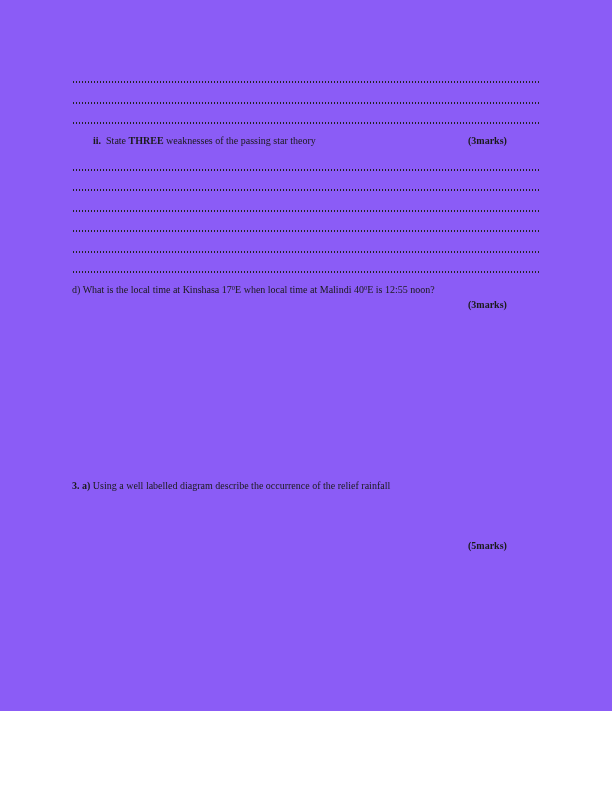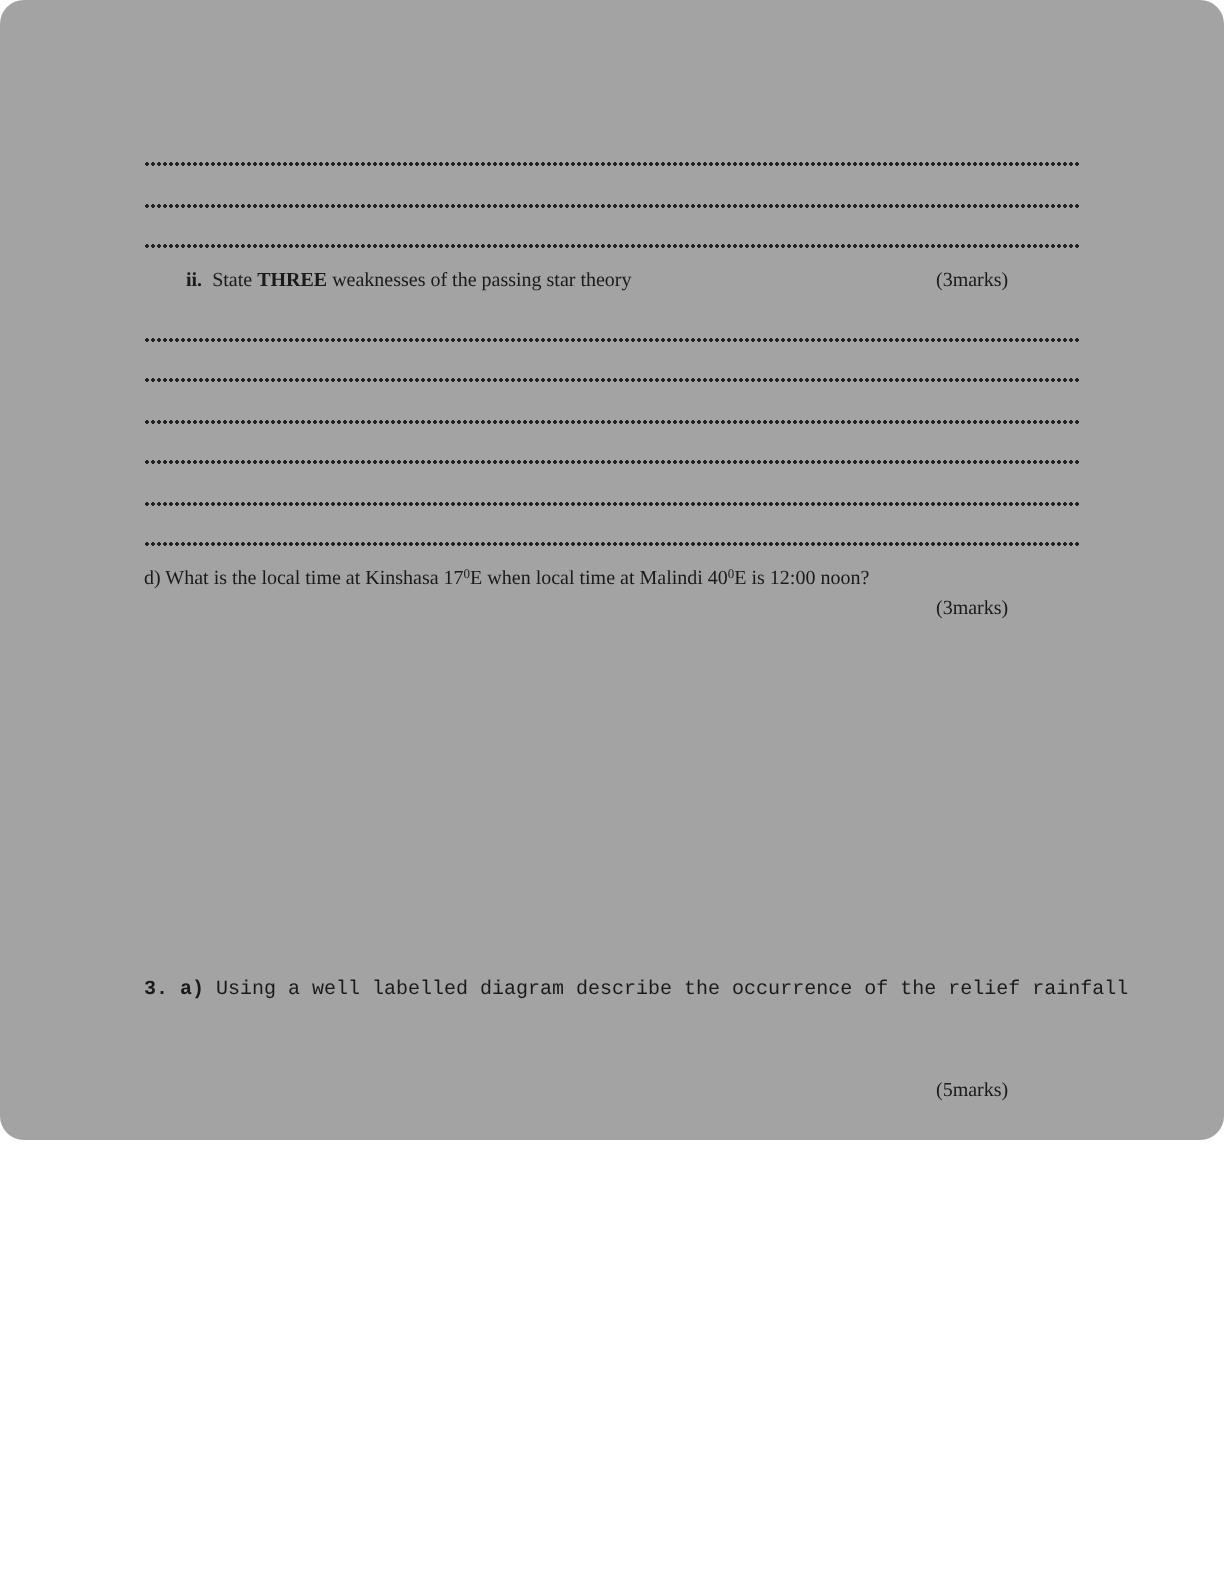--- a/index.html
+++ b/index.html
@@ -19,9 +19,8 @@
     .page {
       position: absolute;
       left: 0; top: 0;
-      width: 612px; height: 570px;
-      background: #a3a3a3;
-      border-radius: 12px;
+      width: 612px; height: 711px;
+      background: #8b5cf6;
     }
     .dotline {
       position: absolute;

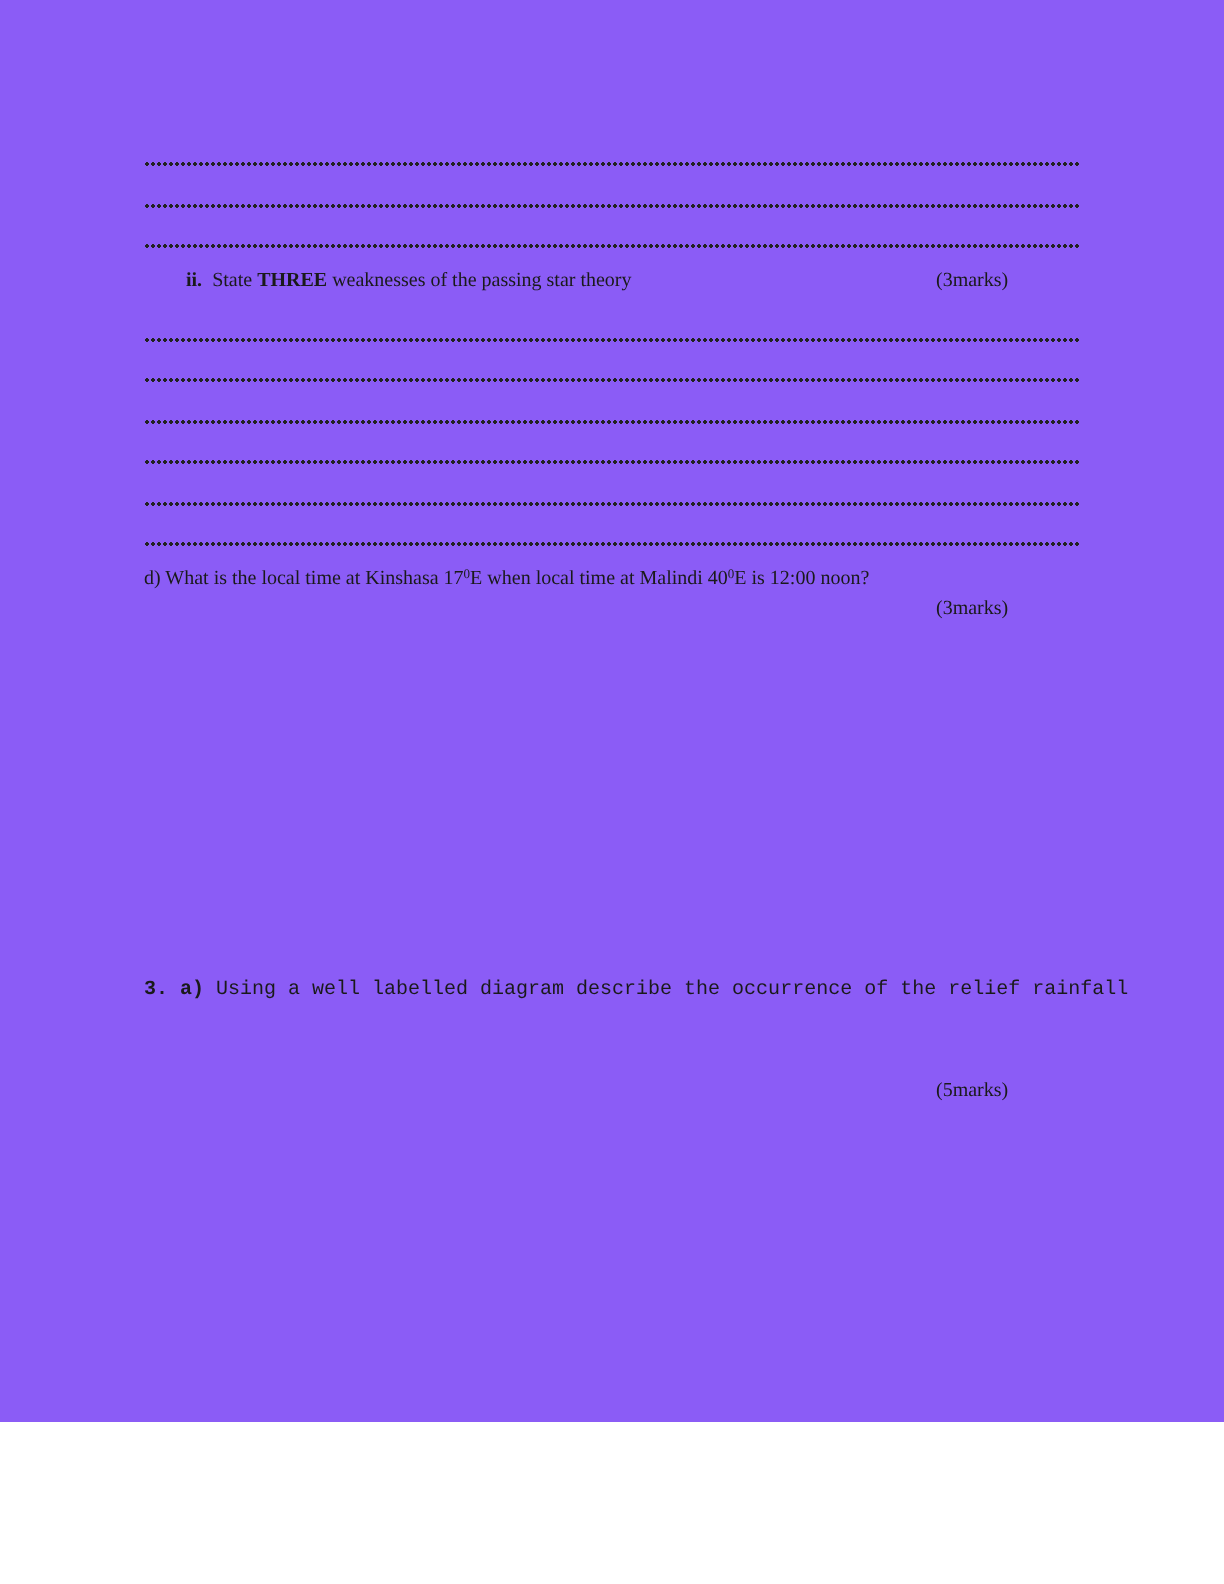--- a/index.html
+++ b/index.html
@@ -46,7 +46,7 @@
     }
     .marks {
       position: absolute;
-      font-weight: normal;
+      font-weight: bold;
       white-space: nowrap;
       font-size: 10px;
       line-height: 12px;

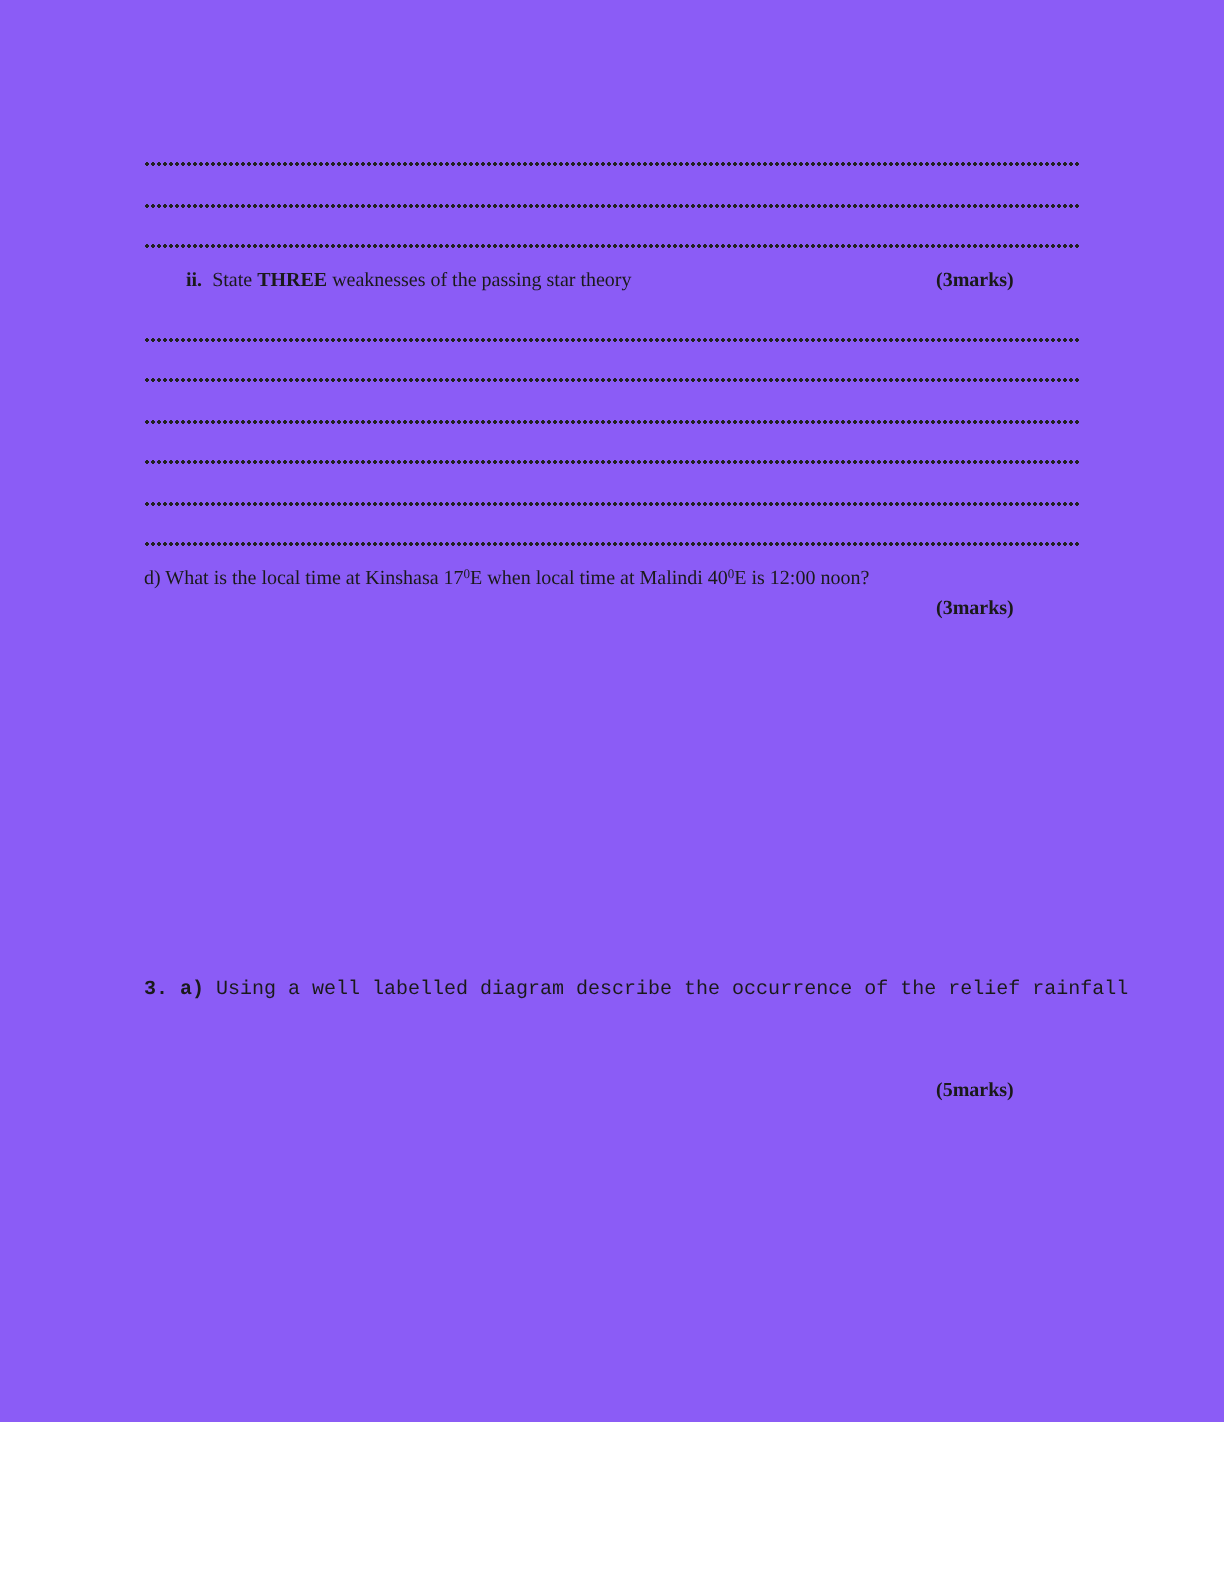--- a/index.html
+++ b/index.html
@@ -74,7 +74,7 @@
   <div class="dotline" style="top:271px;"></div>
 
   <div class="text-line" style="left:72px; top:284px;">
-    <span>d)</span><span> What is the local time at Kinshasa 17</span><sup>0</sup><span>E when local time at Malindi 40</span><sup>0</sup><span>E is 12:00 noon?</span>
+    <span>d)</span><span> What is the local time at Kinshasa 17</span><sup>0</sup><span>E when local time at Malindi 40</span><sup>0</sup><span>E is 12:55 noon?</span>
   </div>
   <div class="marks" style="left:468px; top:299px;">(3marks)</div>
 

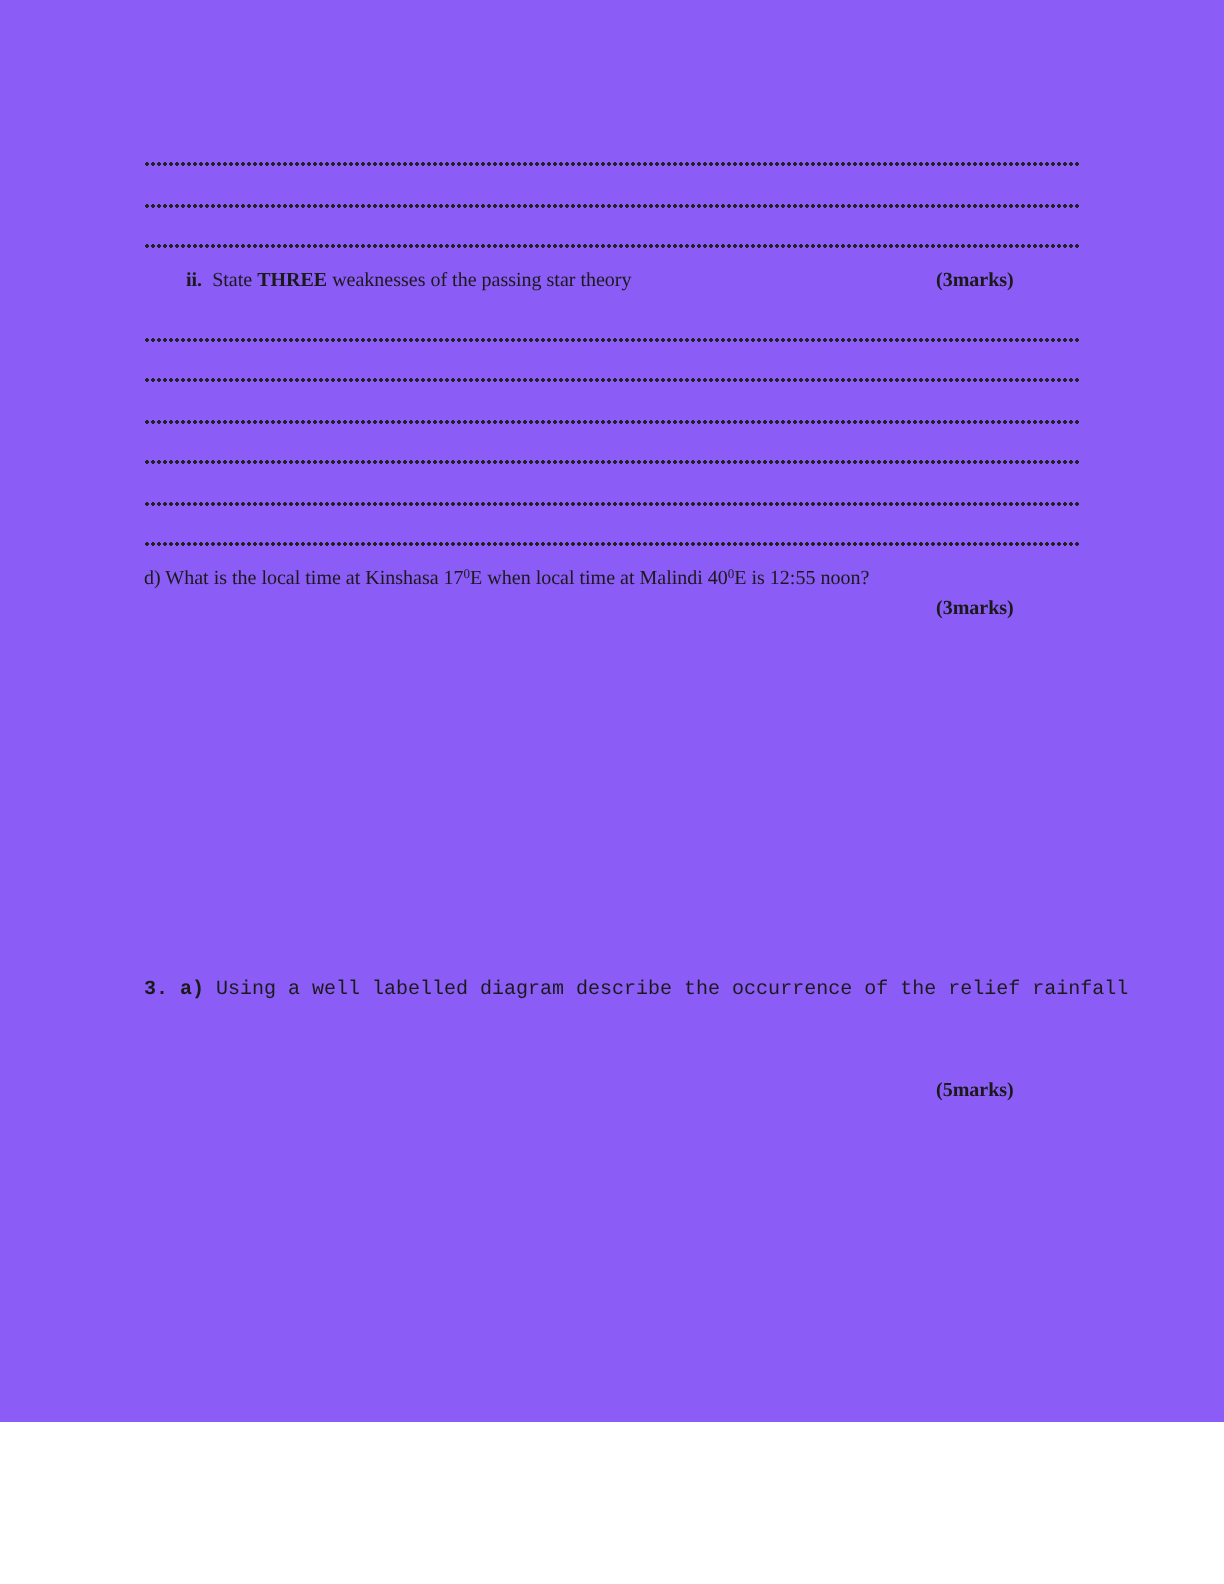--- a/index.html
+++ b/index.html
@@ -80,7 +80,7 @@
 
   <div style="position:absolute; left:72px; top:320px; width:468px; height:170px;"></div>
 
-  <div class="text-line" style="left:72px; top:490px;font-family:Liberation Mono, monospace;">
+  <div class="text-line" style="left:72px; top:480px;">
     <span class="bold">3. a)</span><span> Using a well labelled diagram describe the occurrence of the relief rainfall</span>
   </div>
   <div class="marks" style="left:468px; top:540px;">(5marks)</div>

